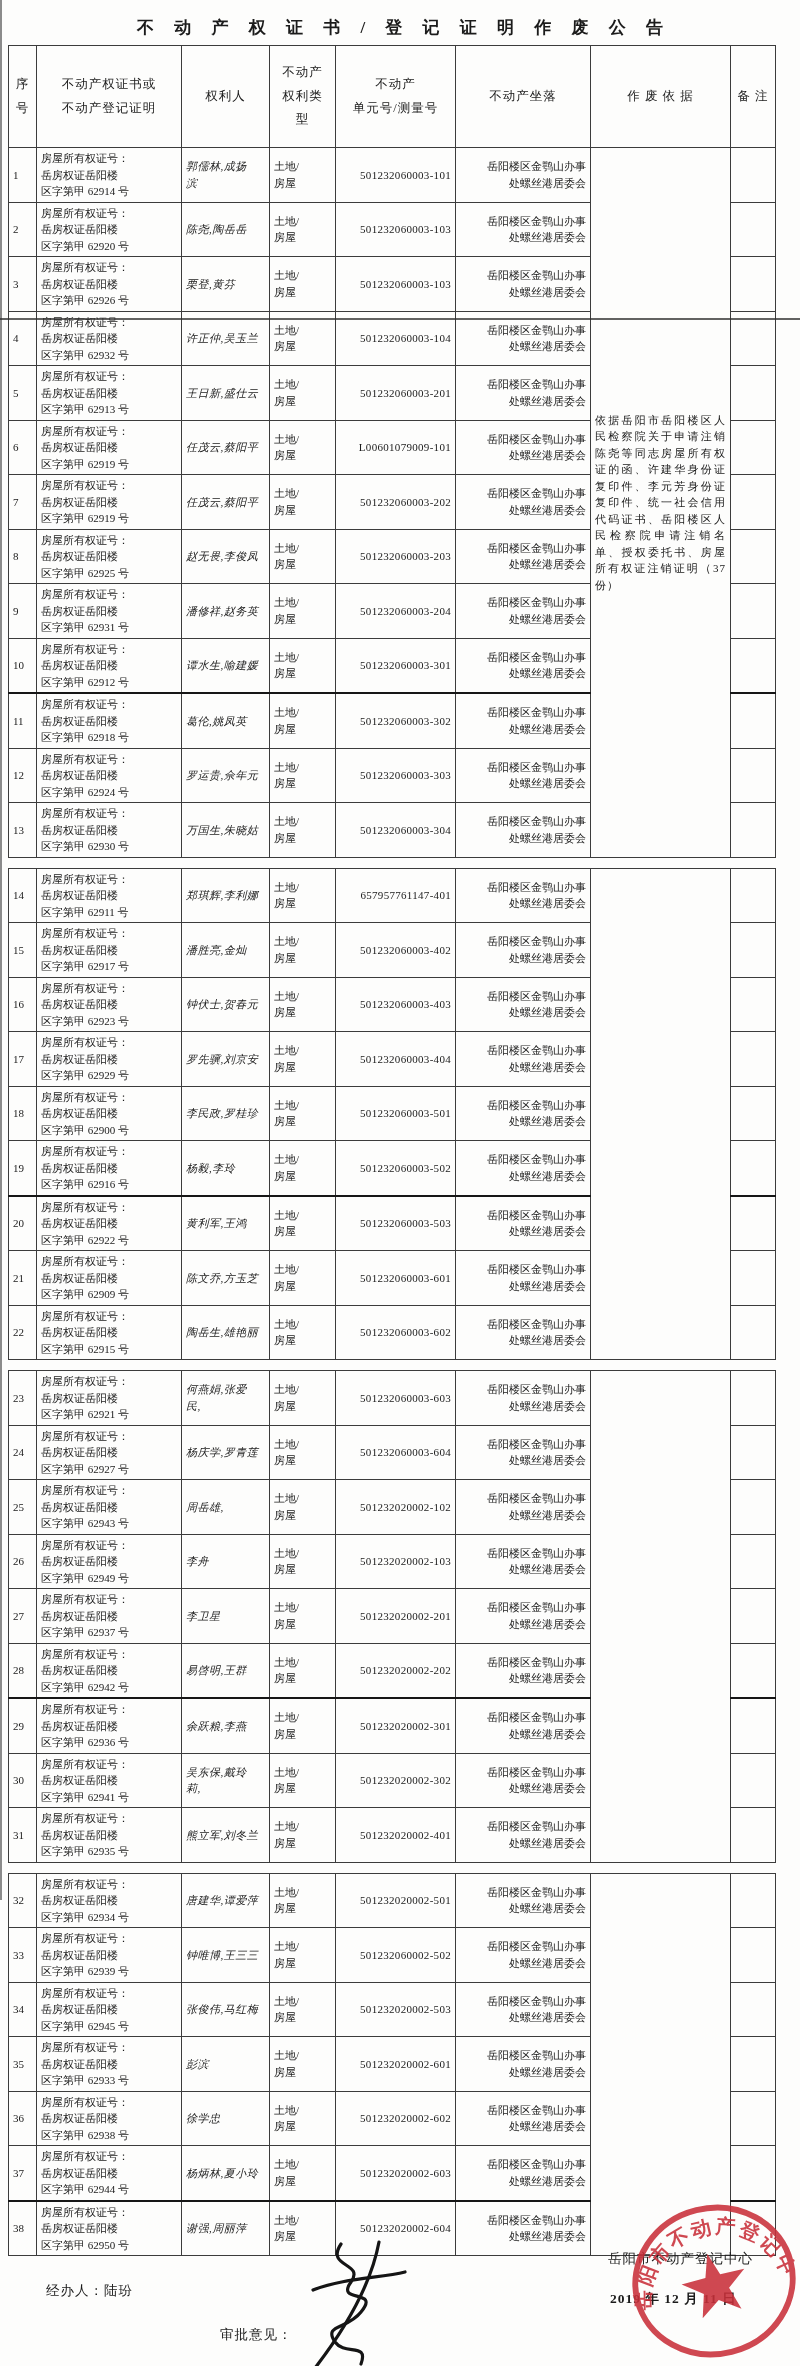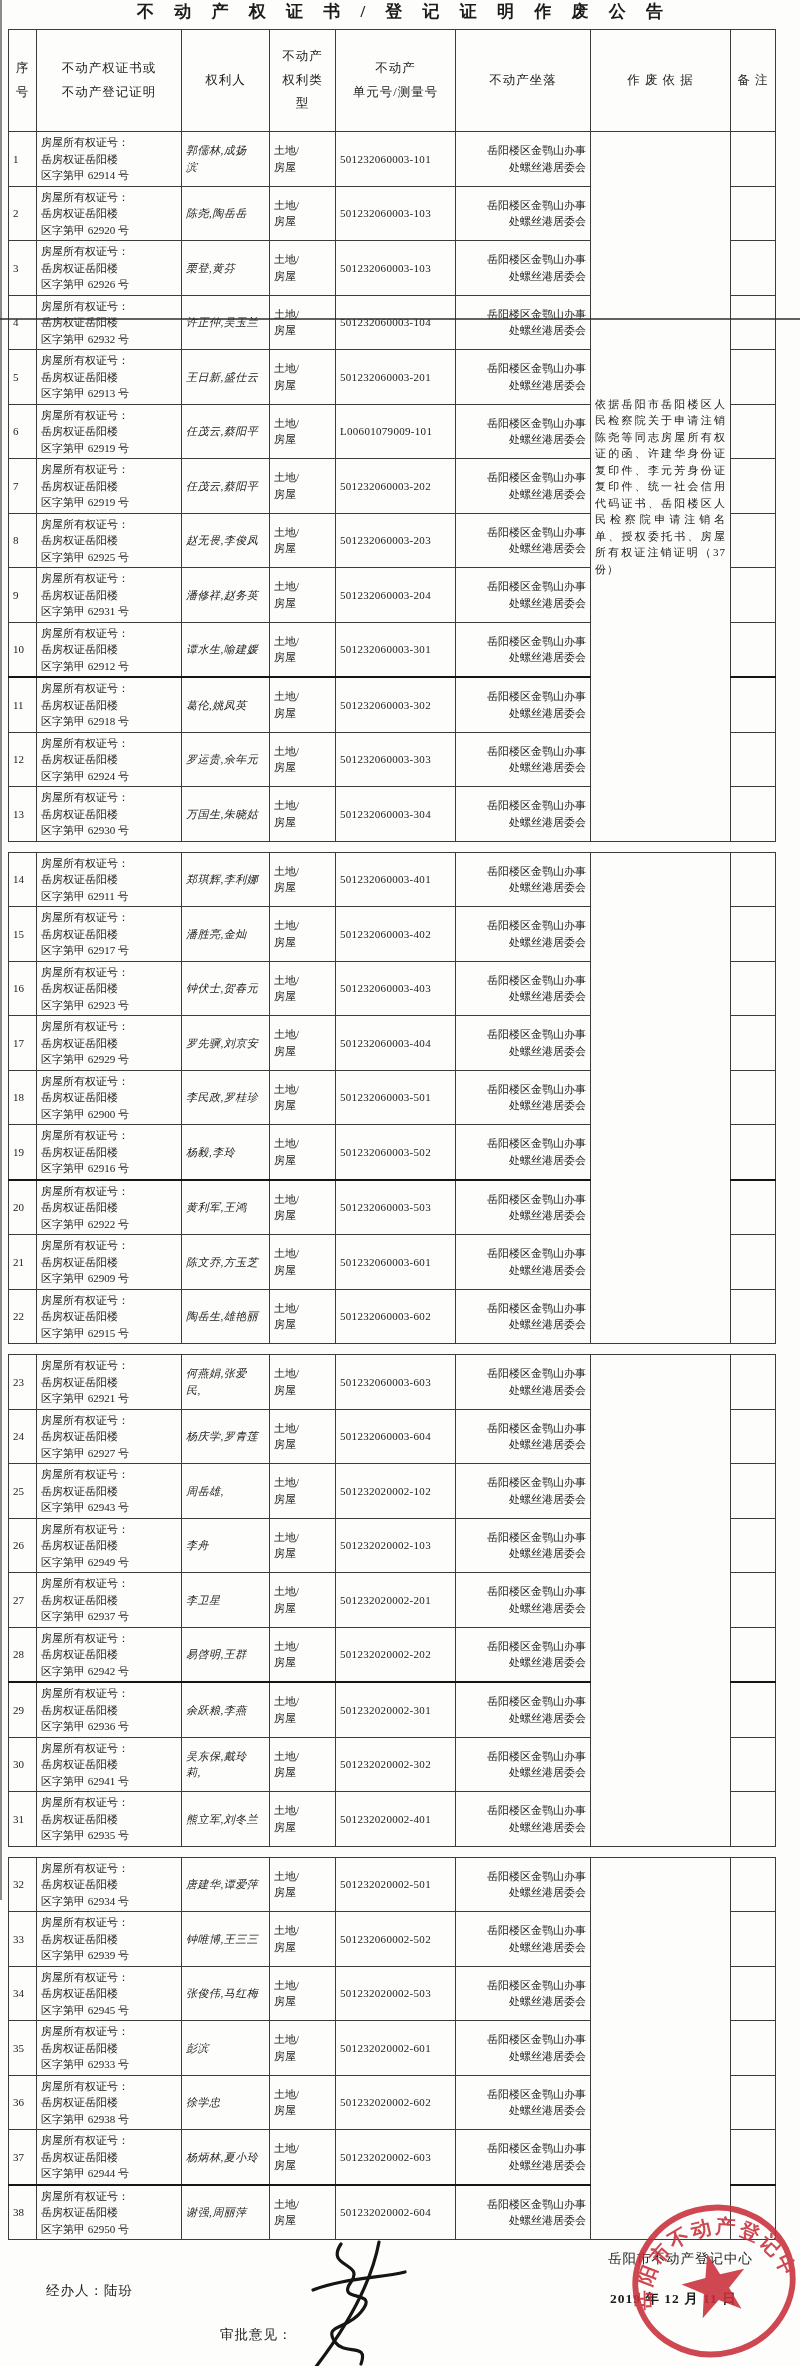--- a/index.html
+++ b/index.html
@@ -12,7 +12,7 @@
     font-family:"Liberation Serif","DejaVu Serif",serif;
     overflow:hidden;
     box-sizing:border-box;
-    padding-top:0;
+    padding-top:16px;
   }
   .page-title{
     margin:0 0 6px 0;

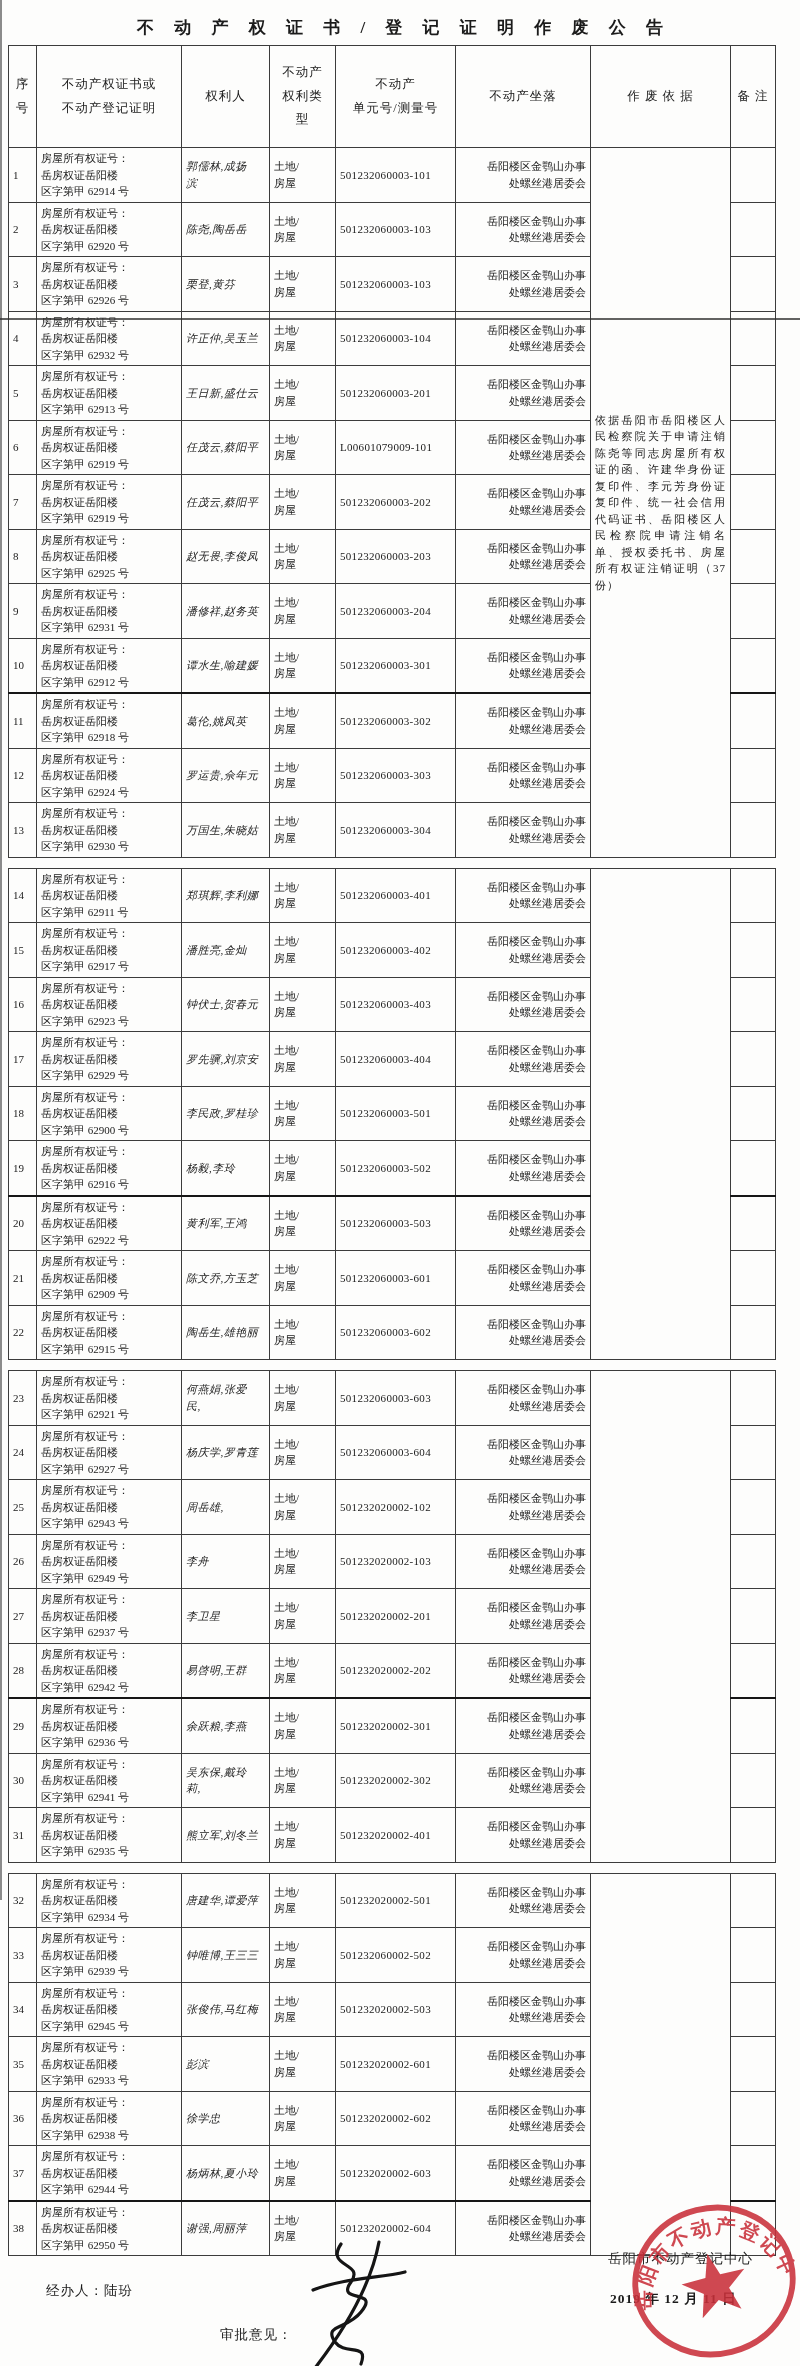--- a/index.html
+++ b/index.html
@@ -67,7 +67,7 @@
   td.c-cert{white-space:pre-line;padding-left:8px;line-height:1.55;}
   td.c-holder{padding-left:7px;white-space:pre-line;letter-spacing:0.5px;font-style:italic;}
   td.c-type{white-space:pre-line;padding-left:7px;}
-  td.c-unit{text-align:left;font-size:11.5px;letter-spacing:0.3px;}
+  td.c-unit{text-align:right;font-size:11.5px;letter-spacing:0.3px;}
   td.c-loc{text-align:right;white-space:pre-line;line-height:1.7;}
   td.c-basis{
     vertical-align:top;

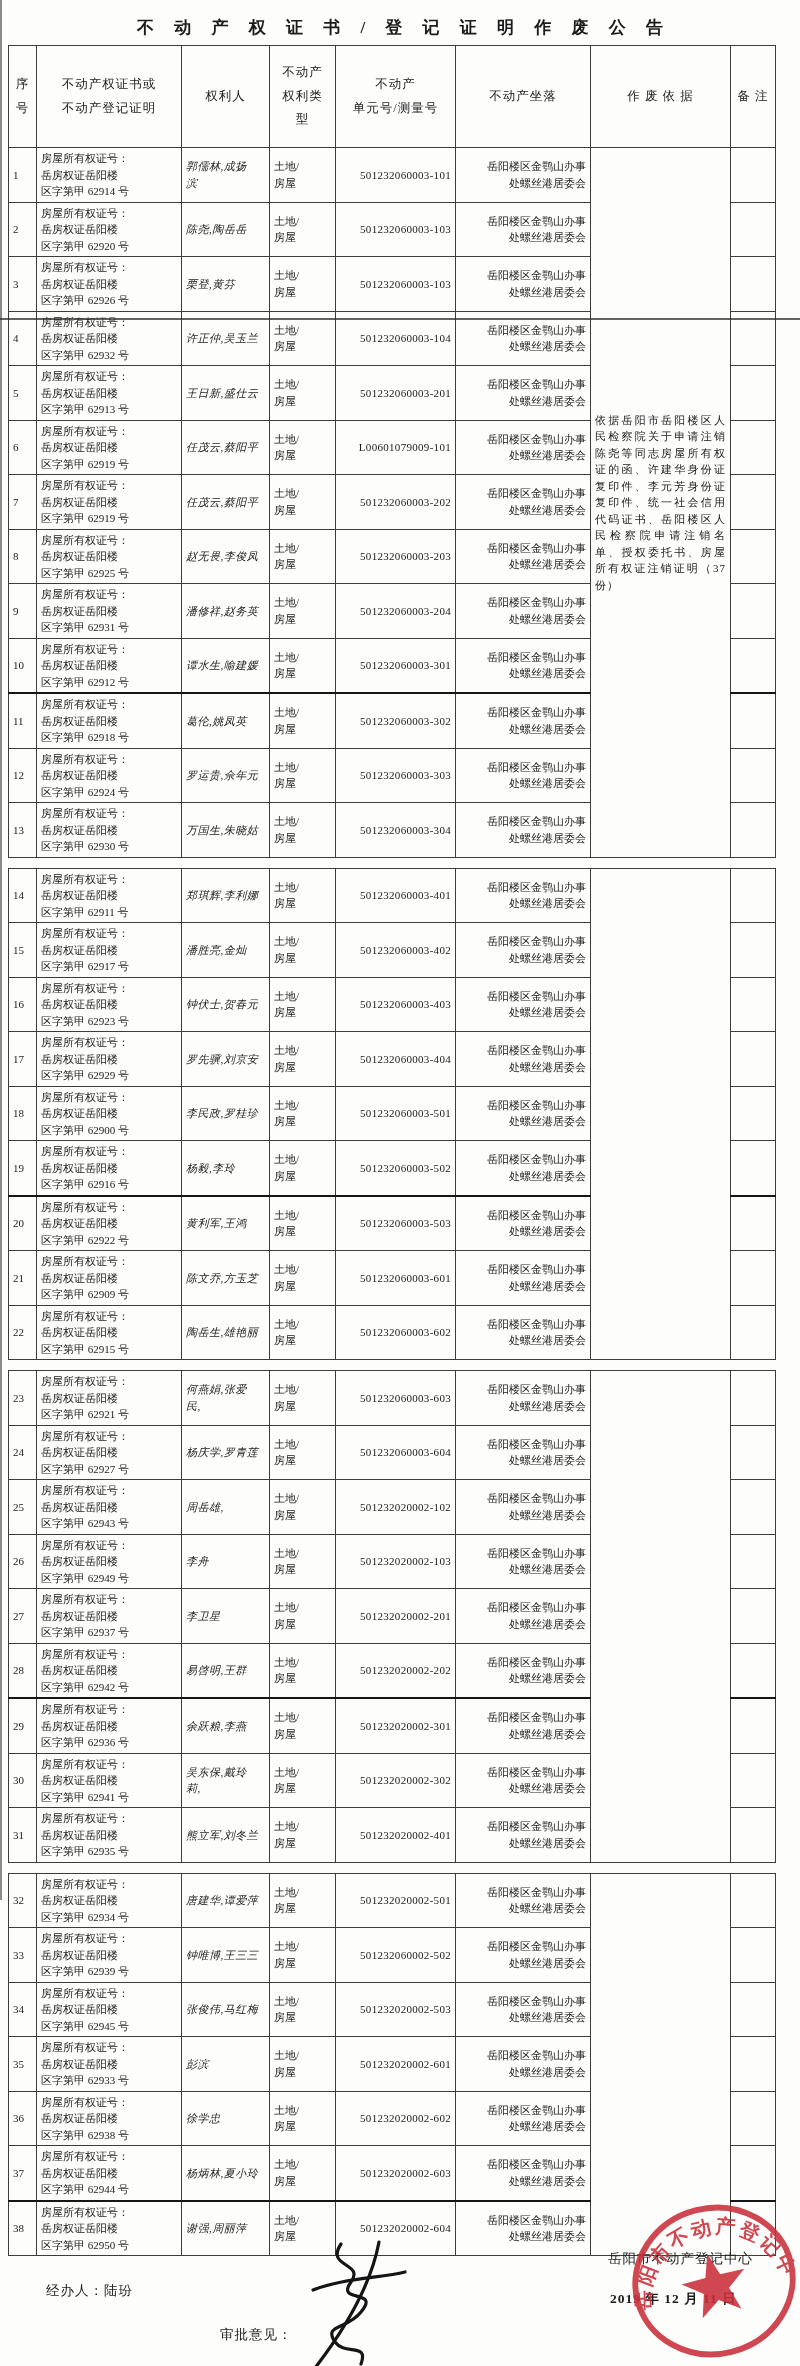--- a/index.html
+++ b/index.html
@@ -328,7 +328,7 @@
             <td class="c-holder">郑琪辉,李利娜</td>
             <td class="c-type">土地/
 房屋</td>
-            <td class="c-unit">501232060003-401</td>
+            <td class="c-unit">657957761147-401</td>
             <td class="c-loc">岳阳楼区金鹗山办事
 处螺丝港居委会</td>
             <td class="c-basis" rowspan="9"></td>

